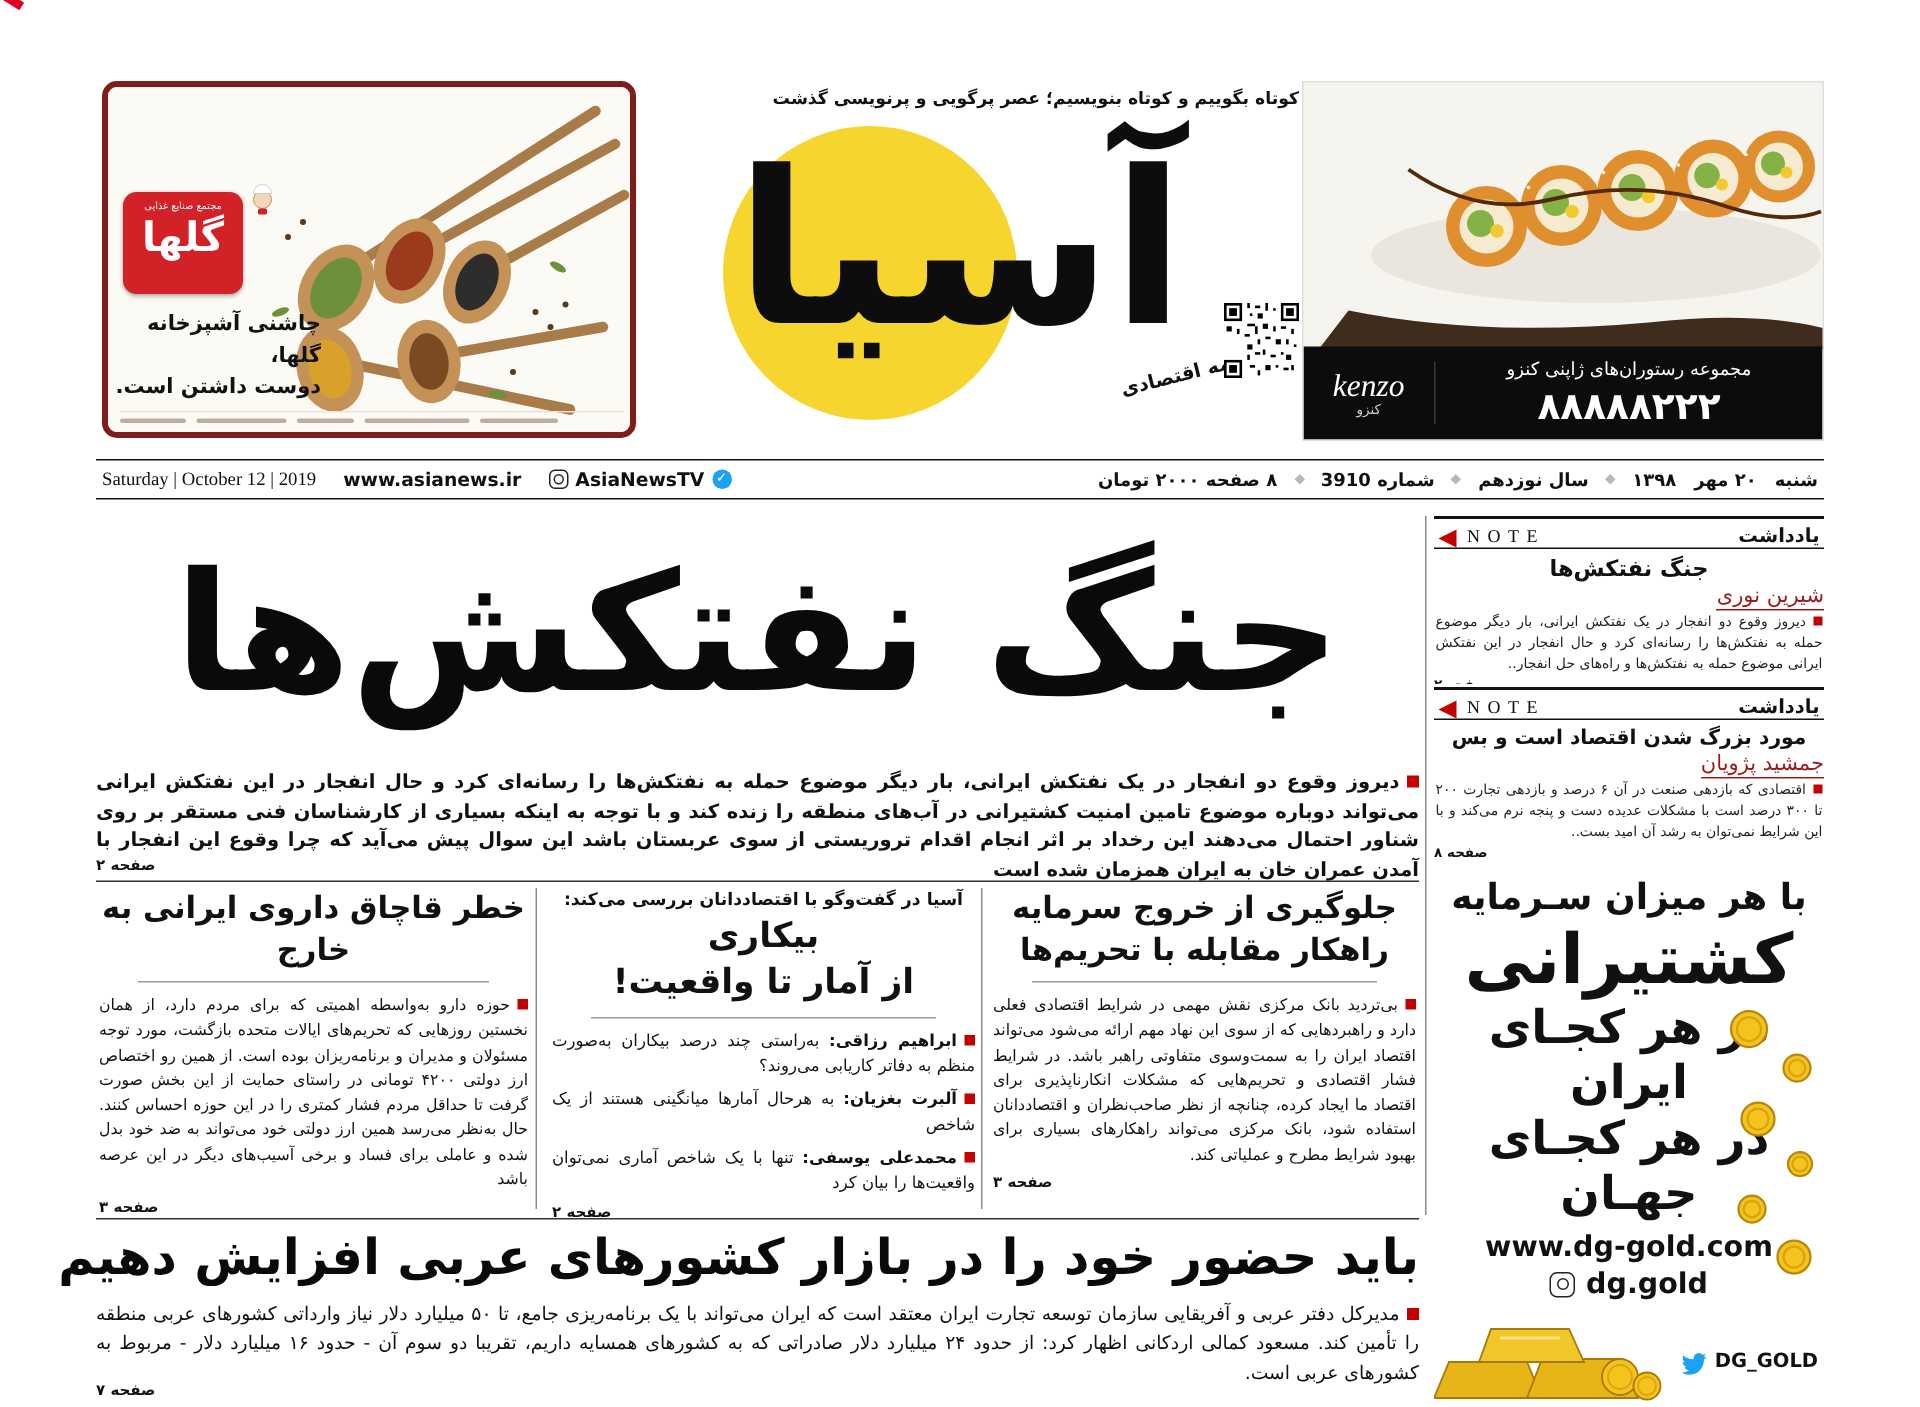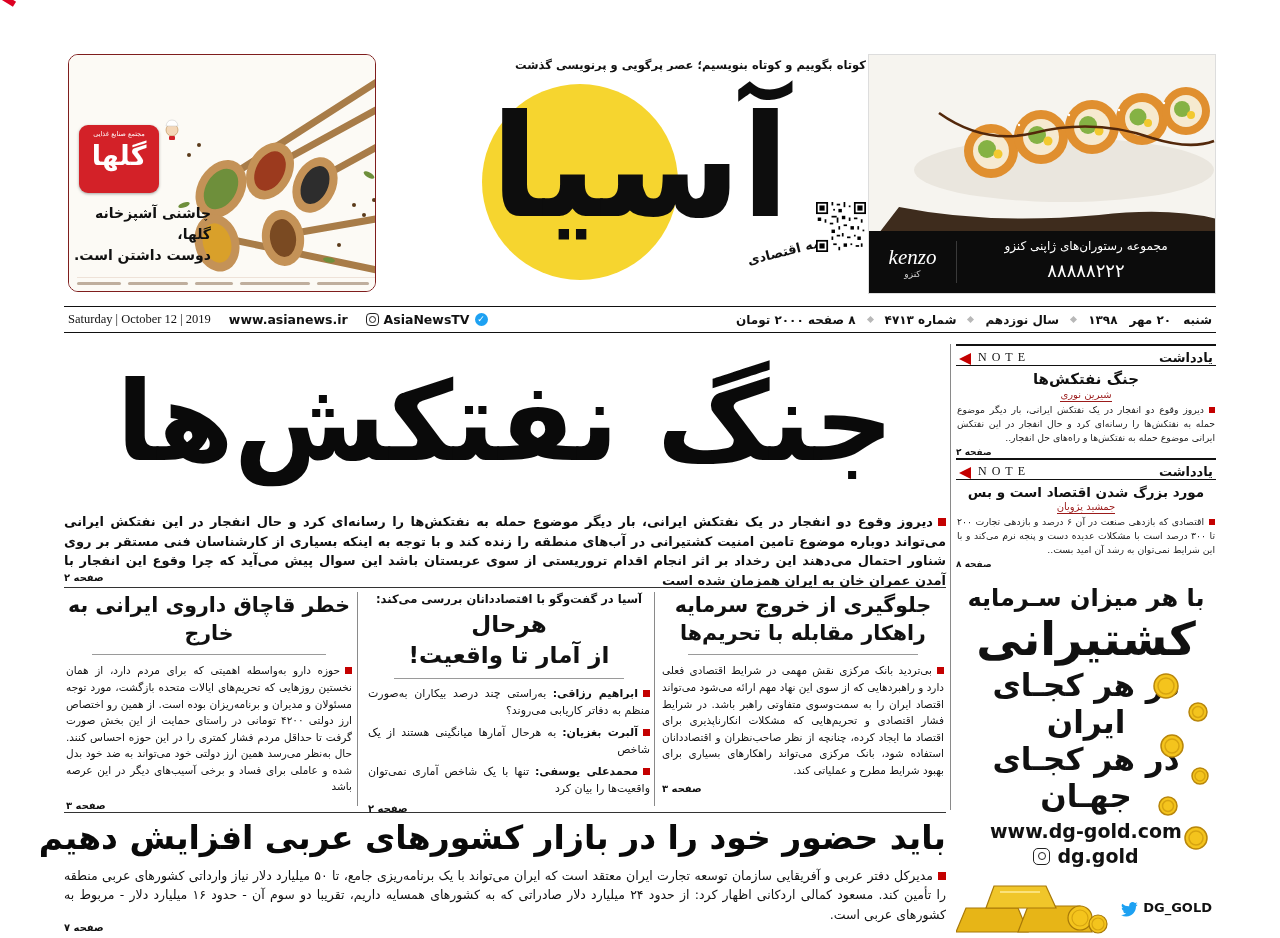--- a/index.html
+++ b/index.html
@@ -11,7 +11,7 @@
 .rsq{display:inline-block;width:8px;height:8px;background:#c40000;margin-left:5px}
 .printmark{position:absolute;left:-4px;top:-4px;width:20px;height:6px;background:#d02;transform:rotate(32deg)}
 
-.ad-golha{left:68px;top:54px;width:308px;height:238px;border:1px solid #7f1d1d;border-radius:10px;overflow:hidden;background:#fdfcf8}
+.ad-golha{left:68px;top:54px;width:356px;height:238px;border:4px solid #7f1d1d;border-radius:10px;overflow:hidden;background:#fdfcf8}
 .golha-logo{left:10px;top:70px;width:80px;height:68px;background:#d32128;border-radius:9px;color:#fff;text-align:center;padding-top:5px;box-shadow:0 1px 3px rgba(0,0,0,.35)}
 .golha-logo .top{font-size:6.5px;display:block;line-height:9px}
 .golha-logo .brand{font-size:27px;font-weight:bold;line-height:34px;display:block}

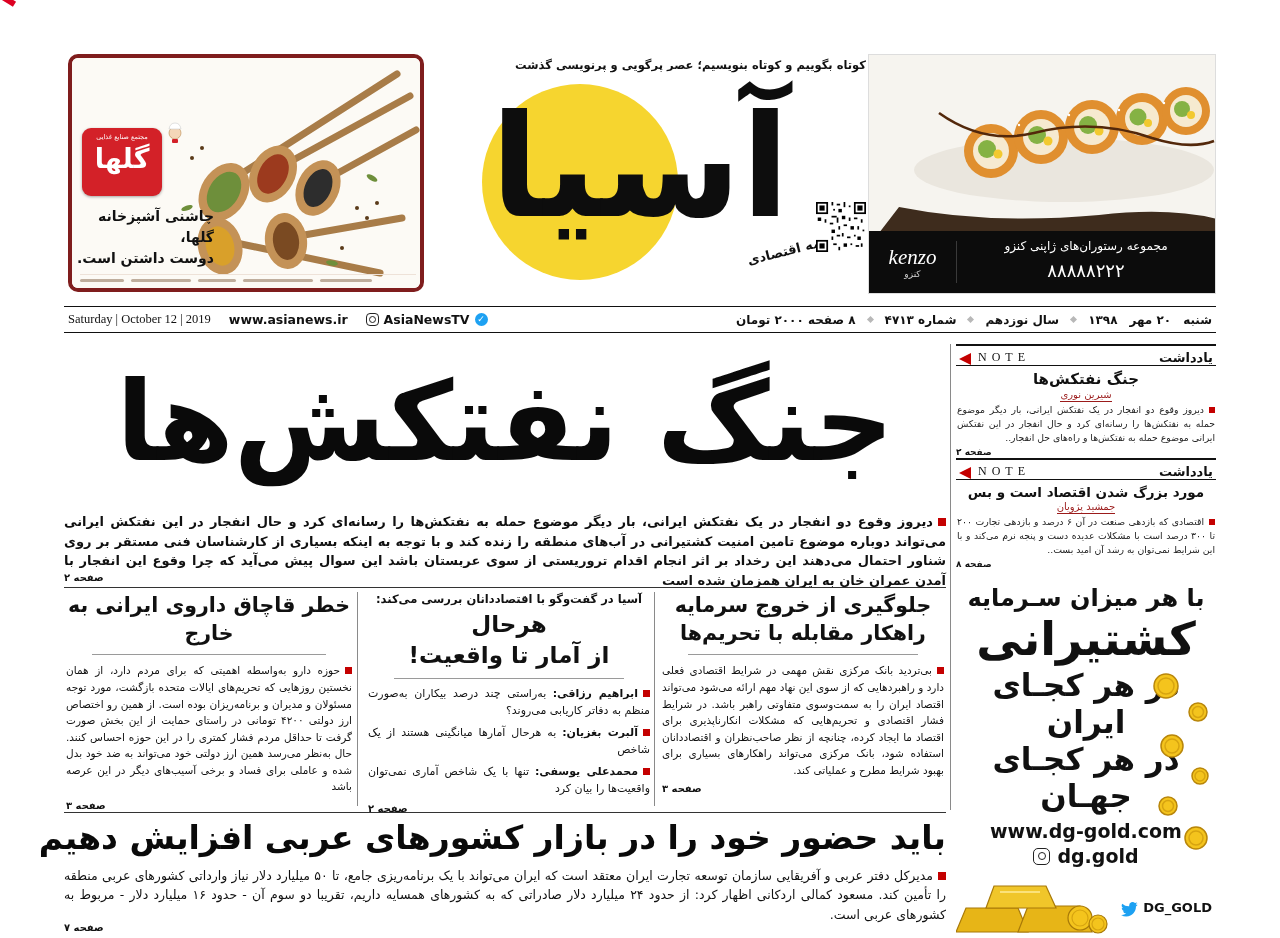--- a/index.html
+++ b/index.html
@@ -33,7 +33,7 @@
 .kenzo-logo .fa2{font-size:9px;color:#cfcfcf}
 .kenzo-right{flex:1;text-align:center}
 .kenzo-title{font-size:12px;line-height:17px}
-.kenzo-phone{font-size:18px;font-weight:normal;letter-spacing:3px;line-height:32px}
+.kenzo-phone{font-size:25px;font-weight:bold;letter-spacing:3px;line-height:32px}
 
 .dateline{left:64px;top:306px;width:1152px;height:27px;border-top:1.6px solid #111;border-bottom:1px solid #111;display:flex;align-items:center;justify-content:space-between;padding:0 4px}
 .dl-left{display:flex;align-items:center;gap:18px}

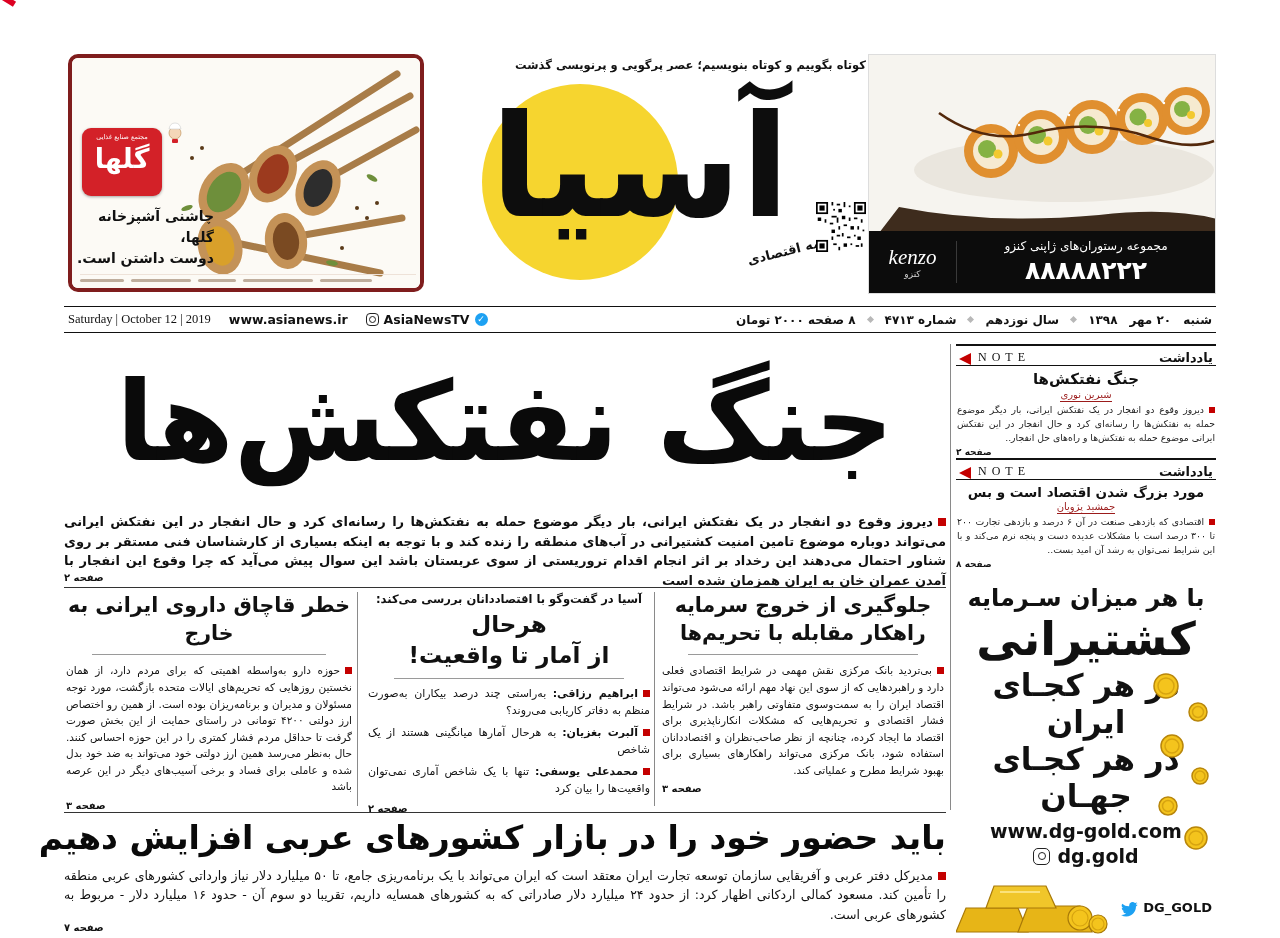--- a/index.html
+++ b/index.html
@@ -284,7 +284,7 @@
       <span class="orn"></span>
       <span class="dl-item">سال نوزدهم</span>
       <span class="orn"></span>
-      <span class="dl-item">شماره ۴۷۱۳</span>
+      <span class="dl-item">شماره 3910</span>
       <span class="orn"></span>
       <span class="dl-item">۸ صفحه ۲۰۰۰ تومان</span>
     </div>

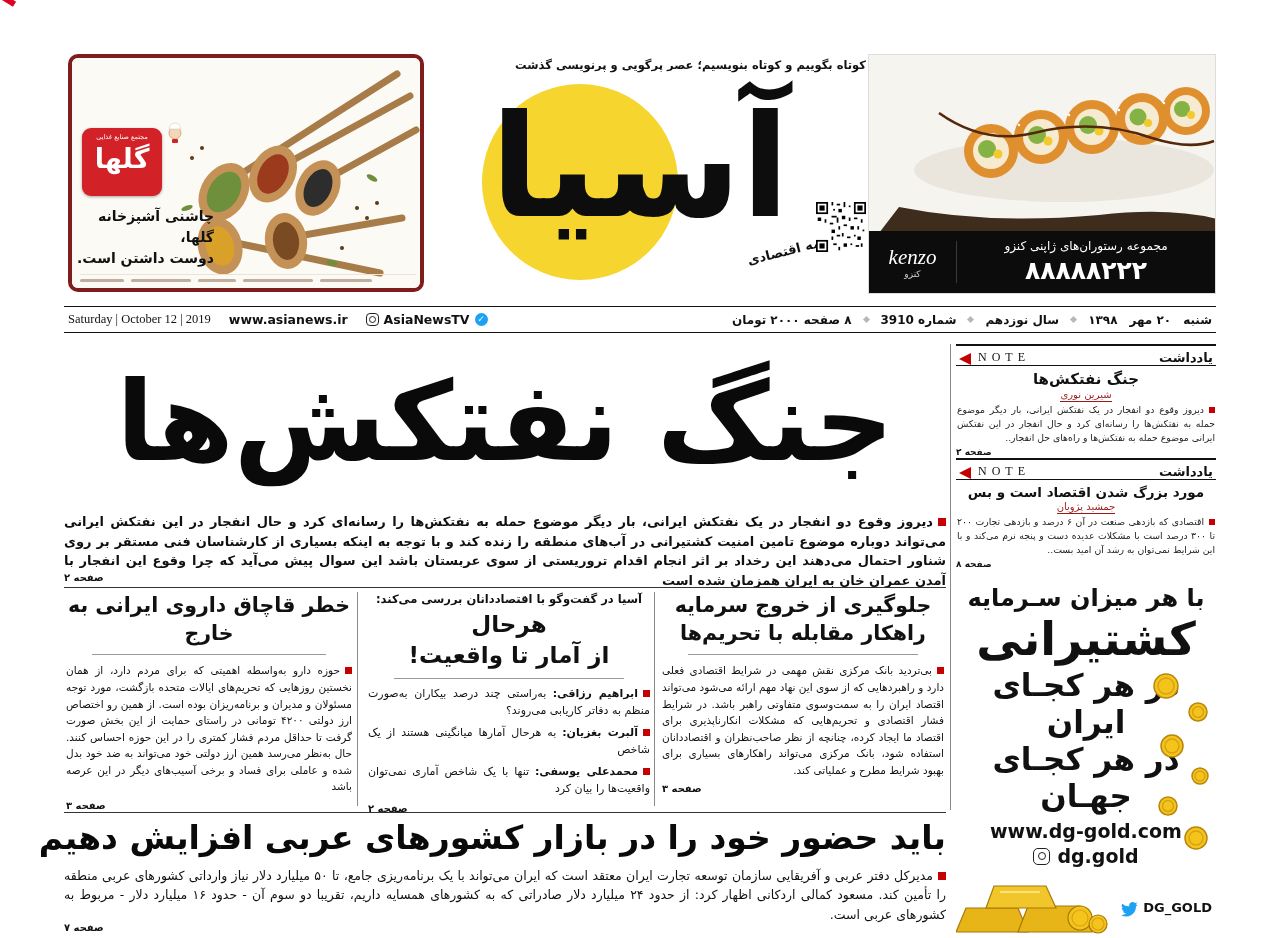--- a/index.html
+++ b/index.html
@@ -84,7 +84,7 @@
 .note-fa{font-size:13px;font-weight:bold}
 .note-title{text-align:center;font-weight:bold;font-size:15px;margin-top:4px}
 .note-title.small{font-size:13.5px}
-.note-author{text-align:center;font-size:10px;color:#9b1b1b;margin:1px 0 3px}
+.note-author{text-align:right;font-size:14px;color:#9b1b1b;margin:1px 0 3px}
 .note-author span{border-bottom:1px solid #9b1b1b;padding-bottom:1px}
 .note-body{font-size:9.3px;text-align:justify;line-height:1.5;color:#222;padding:0 1px}
 .note-pref{font-size:9px;font-weight:bold;text-align:left;margin-top:2px}

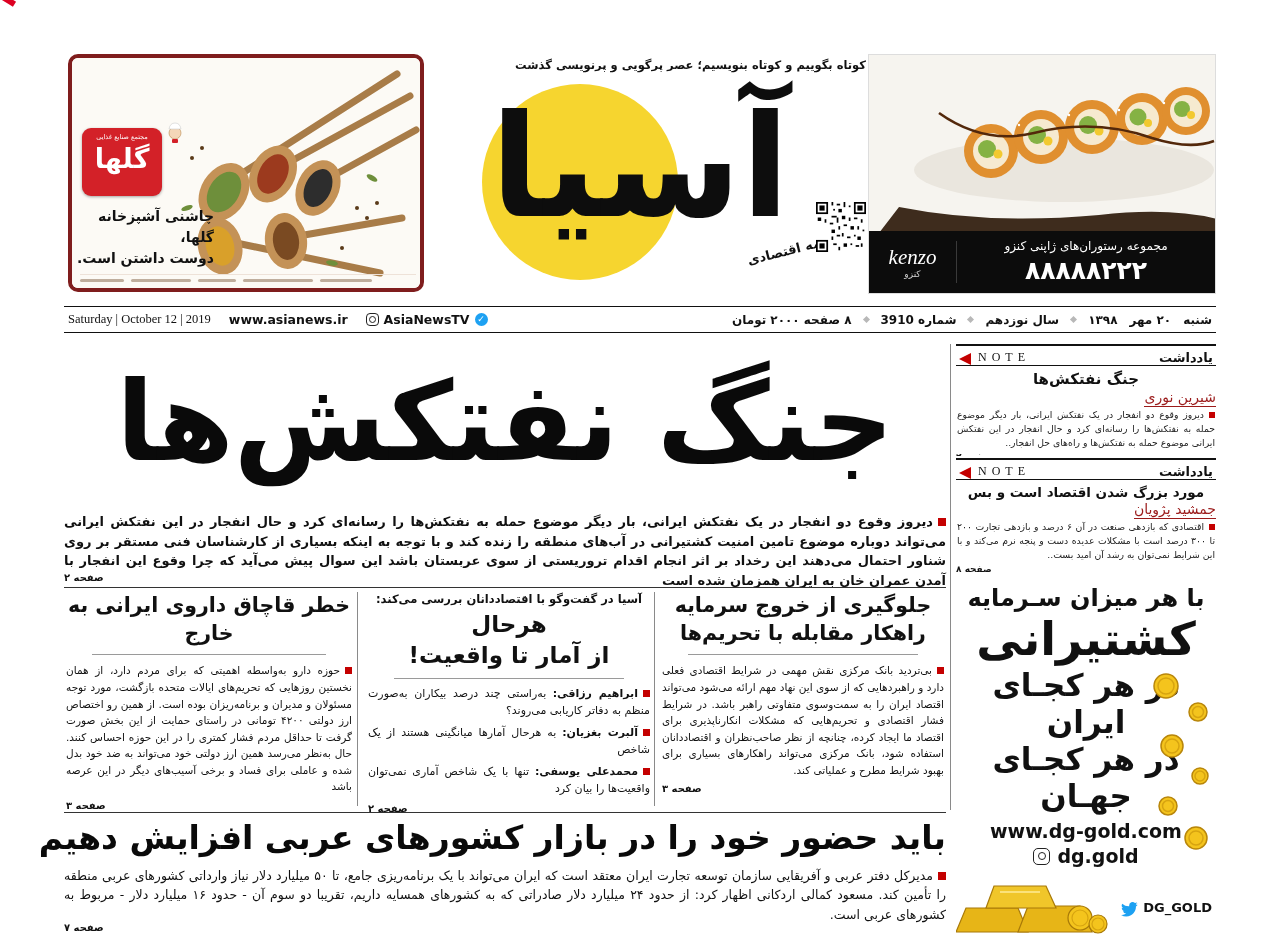--- a/index.html
+++ b/index.html
@@ -343,7 +343,7 @@
 
   <div class="abs art art-unemp">
     <div class="col-kicker rtl">آسیا در گفت‌وگو با اقتصاددانان بررسی می‌کند:</div>
-    <div class="col-title rtl" style="font-size:23px">هرحال</div>
+    <div class="col-title rtl" style="font-size:23px">بیکاری</div>
     <div class="col-title rtl" style="font-size:23px">از آمار تا واقعیت!</div>
     <div class="col-divider"></div>
     <div class="bullet rtl">

